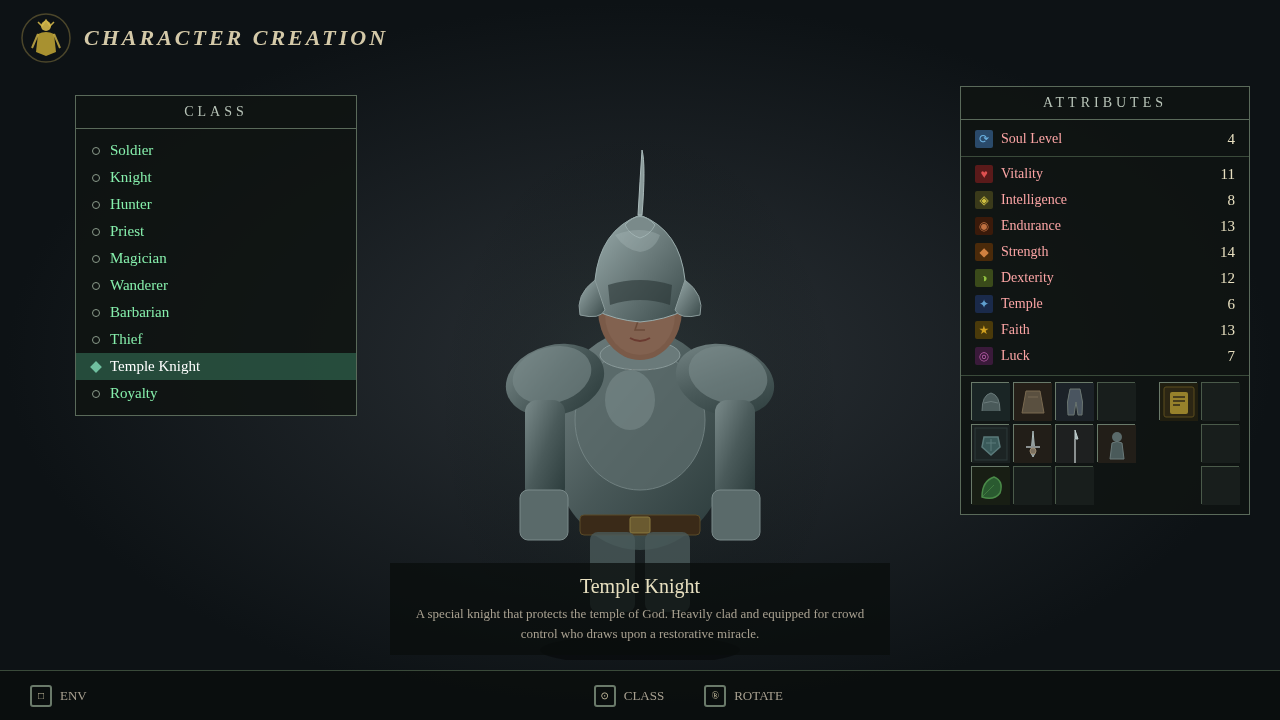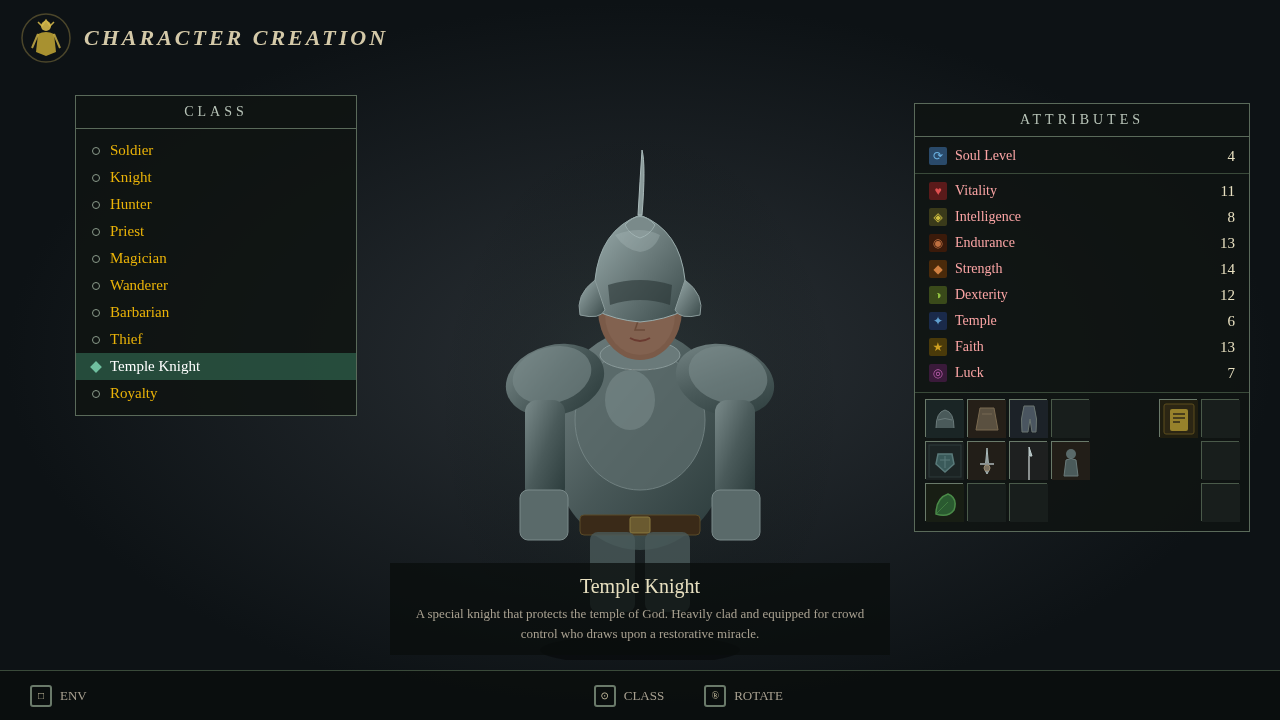--- a/index.html
+++ b/index.html
@@ -126,8 +126,8 @@
     .right-panel {
       position: absolute;
       right: 30px;
-      top: 103px;
-      width: 336px;
+      top: 86px;
+      width: 290px;
       z-index: 10;
       border: 1px solid #5a6a5a;
       background: rgba(15, 20, 18, 0.85);

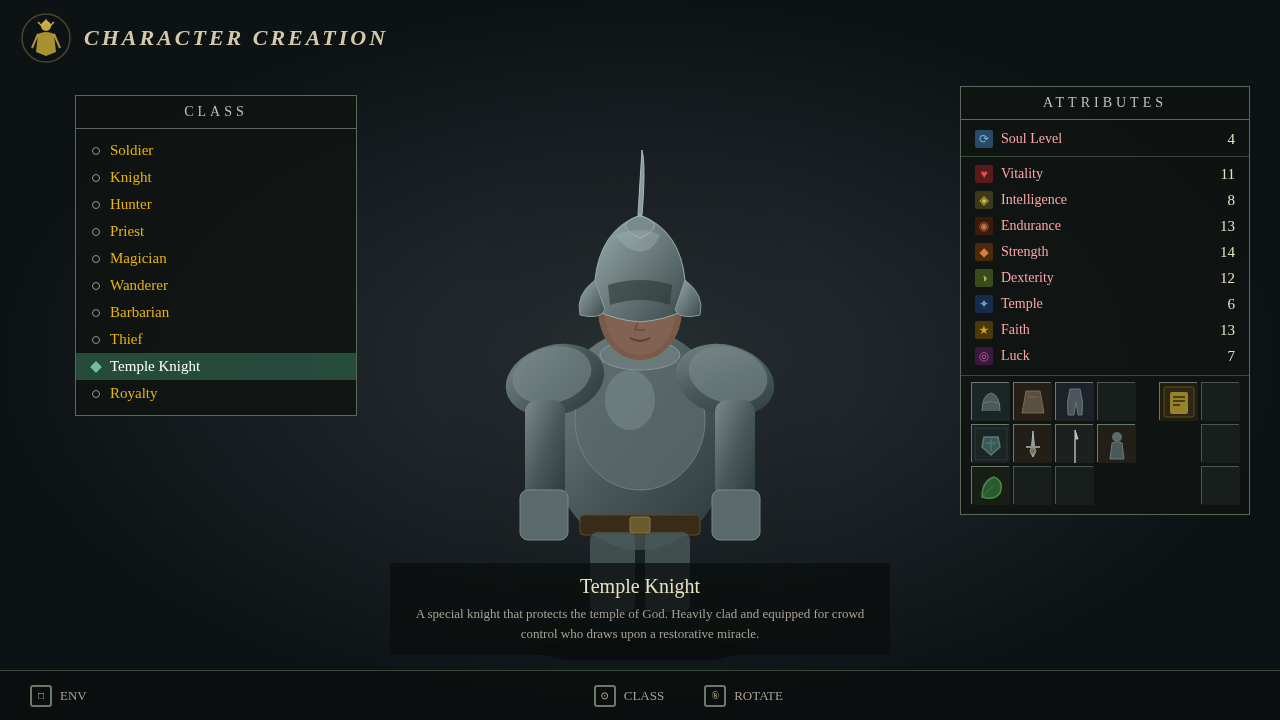--- a/index.html
+++ b/index.html
@@ -95,7 +95,7 @@
       align-items: center;
       padding: 5px 16px;
       font-size: 15px;
-      color: #eab308;
+      color: #86efac;
       cursor: pointer;
       gap: 10px;
     }

